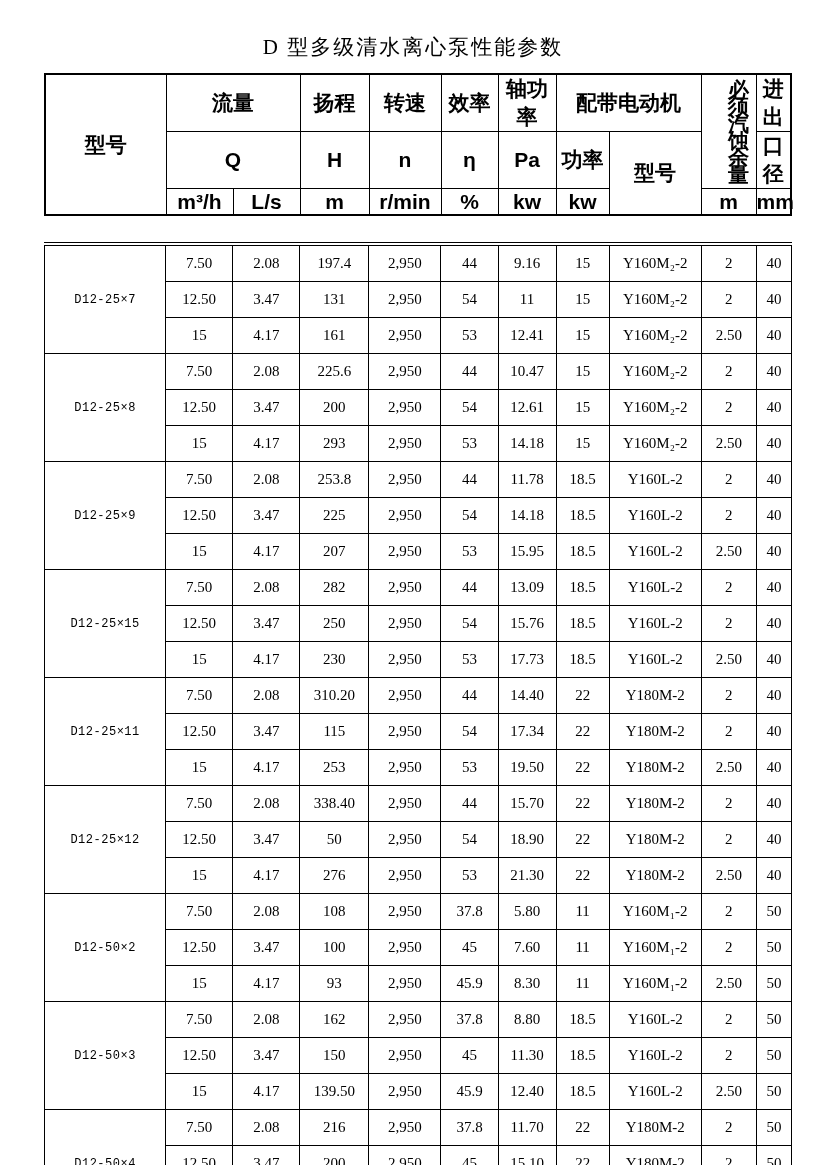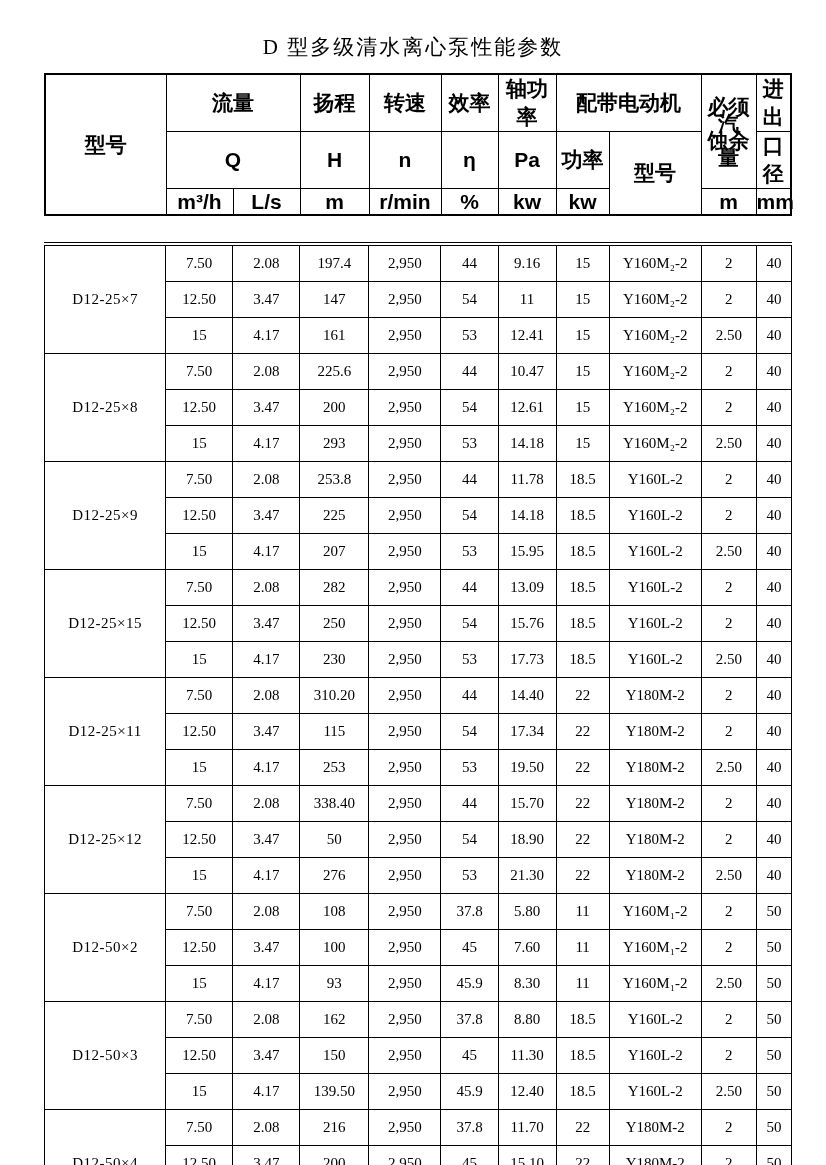--- a/index.html
+++ b/index.html
@@ -51,7 +51,7 @@
   .header-table tr.hr1 th { height: 27px; }
   .header-table tr.hr2 th { height: 30px; }
   .header-table tr.hr3 th { height: 25px; margin-left: 16px; }
-  .two-line span { display: block; line-height: 17px; }
+  .two-line span { display: block; line-height: 17px; margin-left: 20px; }
   
   .dbl-line {
     margin-top: 26px;

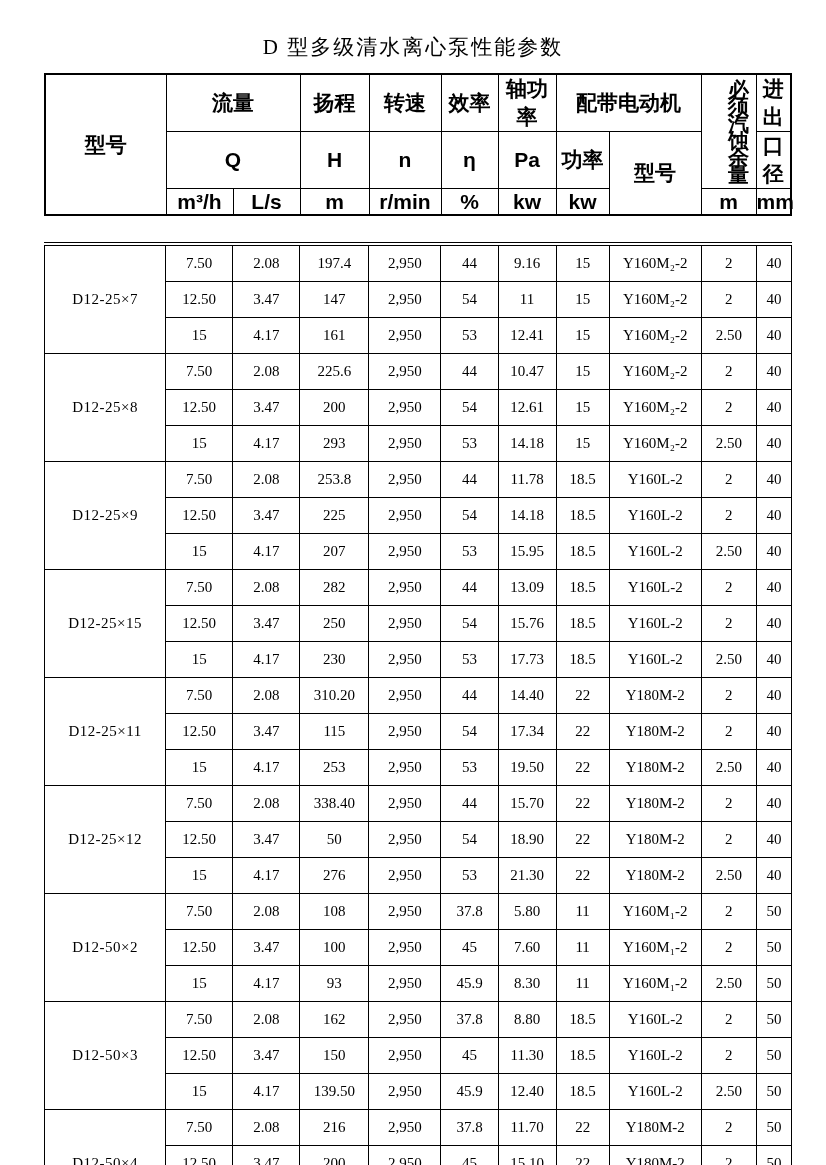--- a/index.html
+++ b/index.html
@@ -71,8 +71,9 @@
     font-family: "Liberation Serif", "DejaVu Serif", serif;
   }
   .body-table .model-cell {
-    font-size: 15px;
+    font-size: 12px;
     letter-spacing: 0.5px;
+    font-family: Liberation Mono, monospace;
   }
 </style>
 </head>

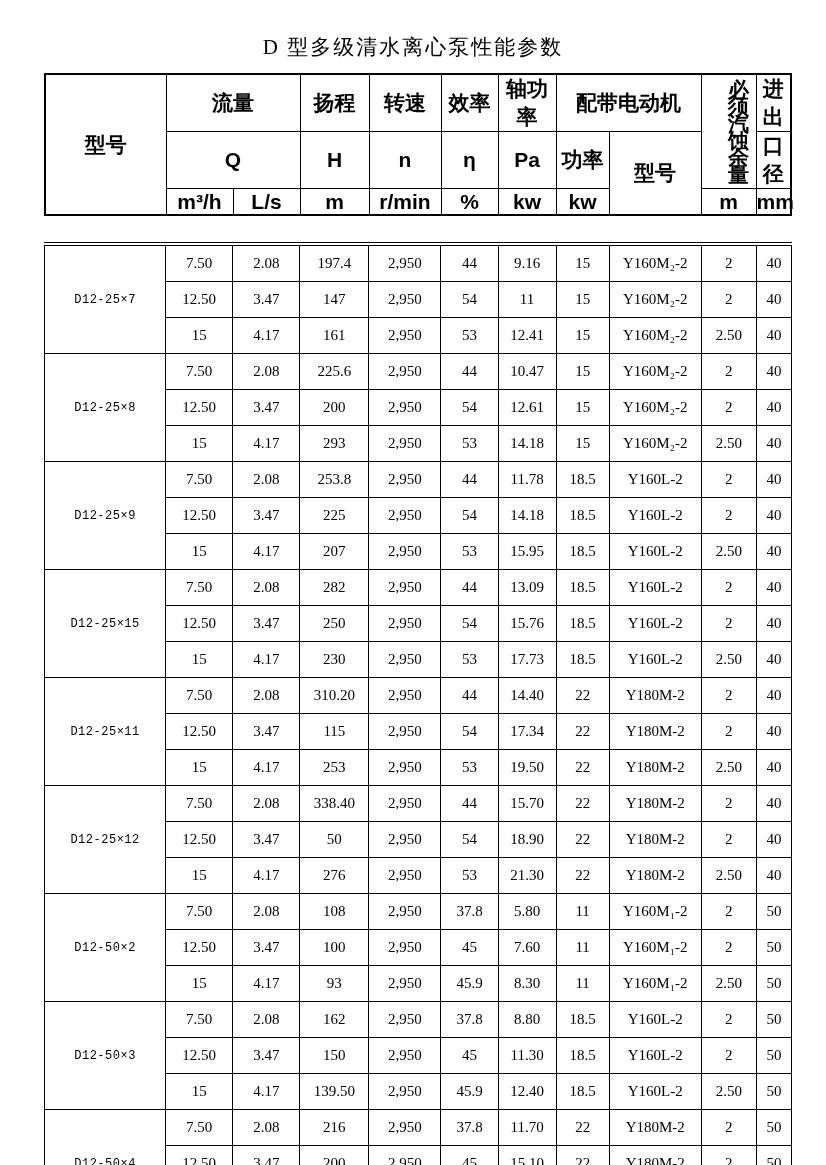--- a/index.html
+++ b/index.html
@@ -172,7 +172,7 @@
           <tr>
             <td>12.50</td>
             <td>3.47</td>
-            <td>147</td>
+            <td>131</td>
             <td>2,950</td>
             <td>54</td>
             <td>11</td>

